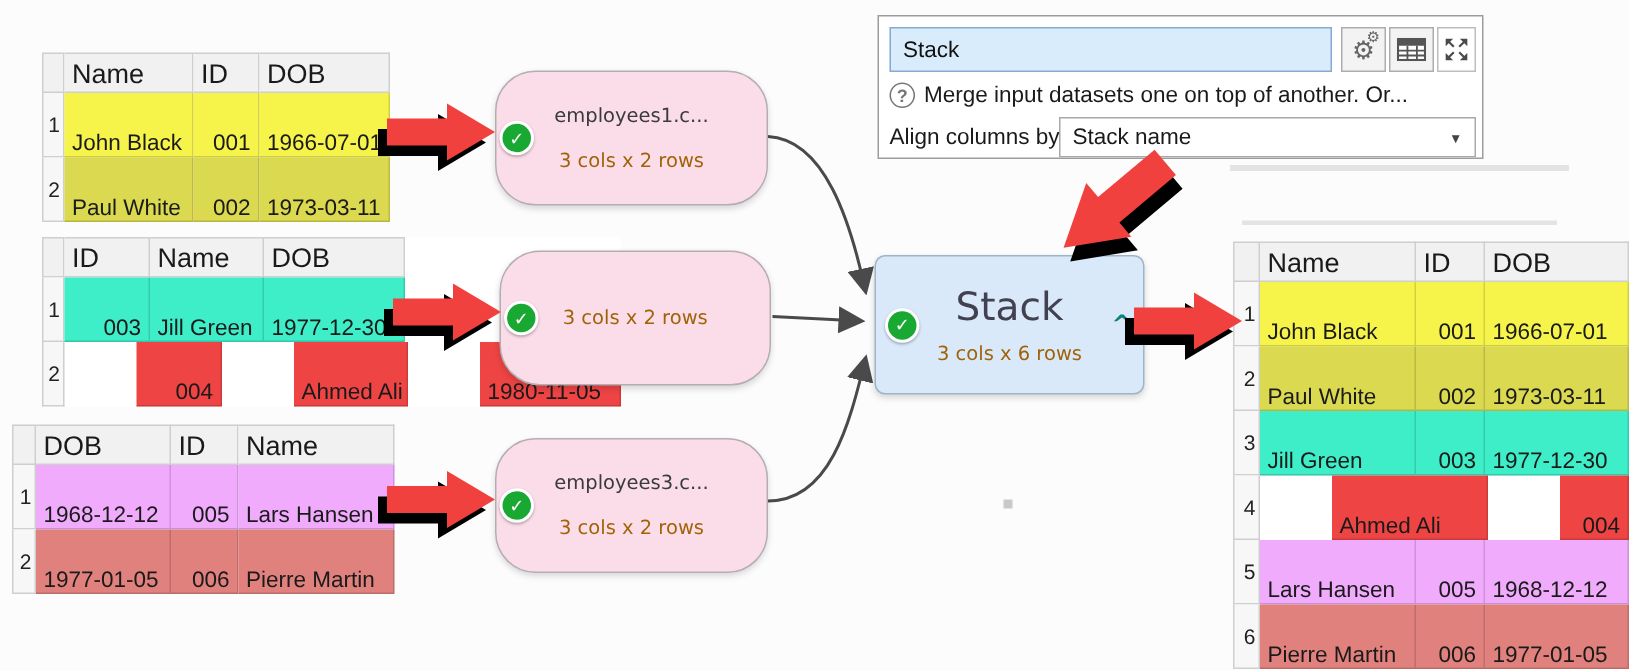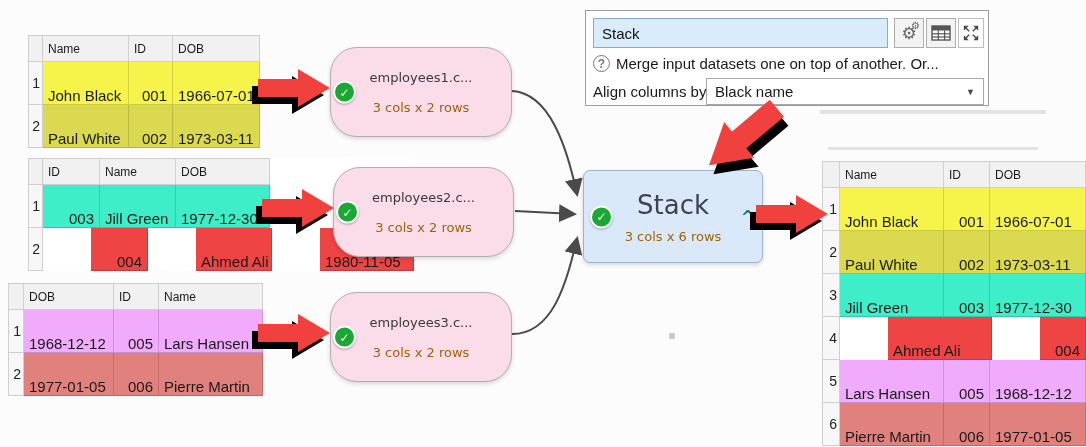--- a/index.html
+++ b/index.html
@@ -13,7 +13,7 @@
   .drow{height:43px;}
   .hcell,.rn,.cell{box-sizing:border-box;border-right:1px solid #cfcfcf;border-bottom:1px solid #cfcfcf;
         overflow:hidden;white-space:nowrap;}
-  .hcell{background:#f1f1f1;border-top:1px solid #cfcfcf;font-size:12px;line-height:26px;padding:0 5px;}
+  .hcell{background:#f1f1f1;border-top:1px solid #cfcfcf;font-size:18px;line-height:26px;padding:0 5px;}
   .rn{background:#f7f7f7;border-left:1px solid #cfcfcf;font-size:14px;text-align:right;padding-right:2px;color:#222;}
   .hrow .rn{background:#f1f1f1;}
   .drow .rn{line-height:43px;}

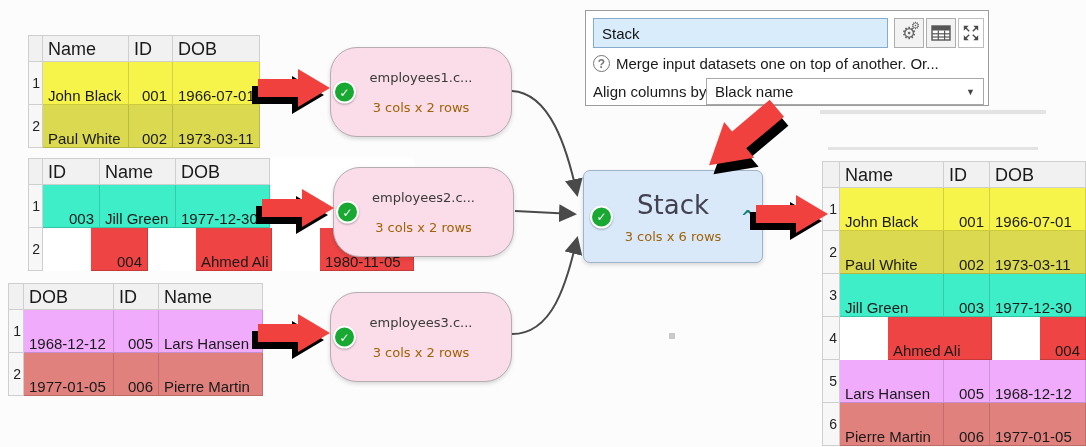--- a/index.html
+++ b/index.html
@@ -288,7 +288,7 @@
 
     <div id="align-label">Align columns by:</div>
     <div id="align-combo">
-      <span>Black name</span>
+      <span>Stack name</span>
       <span class="dd-arrow">▼</span>
     </div>
   </div>

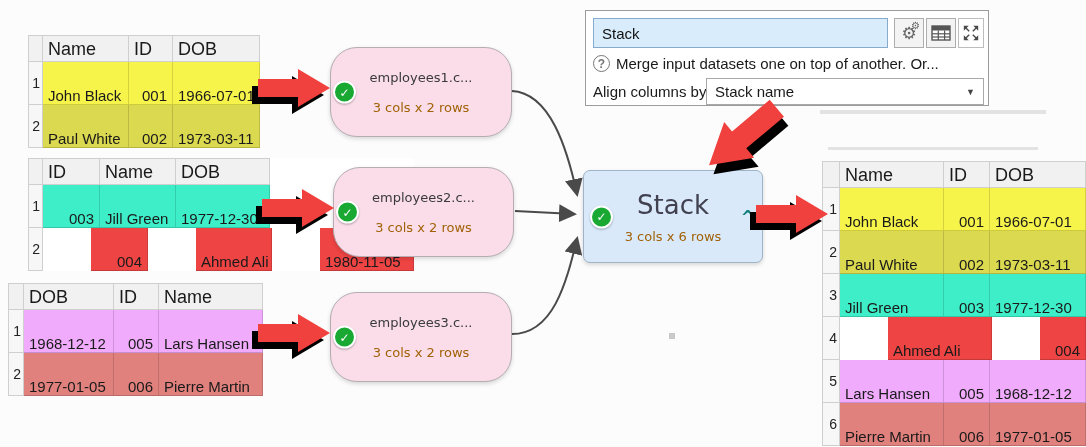--- a/index.html
+++ b/index.html
@@ -207,7 +207,6 @@
 
   <div class="node" style="left:333px;top:167px;width:179px;height:88px;">
     <span class="check">✓</span>
-    <div class="ntitle">employees2.c...</div>
     <div class="nsub">3 cols x 2 rows</div>
   </div>
 

